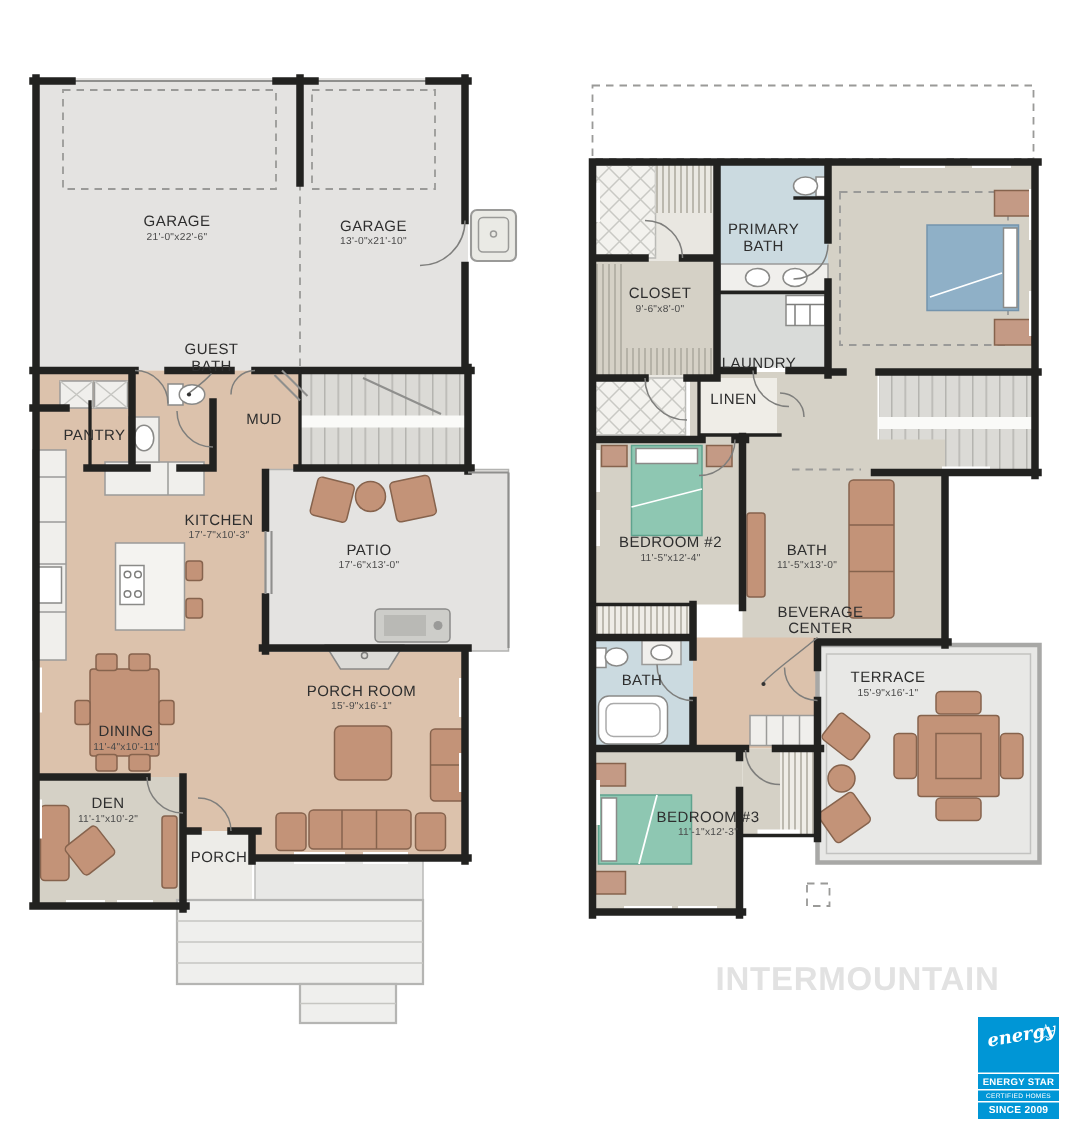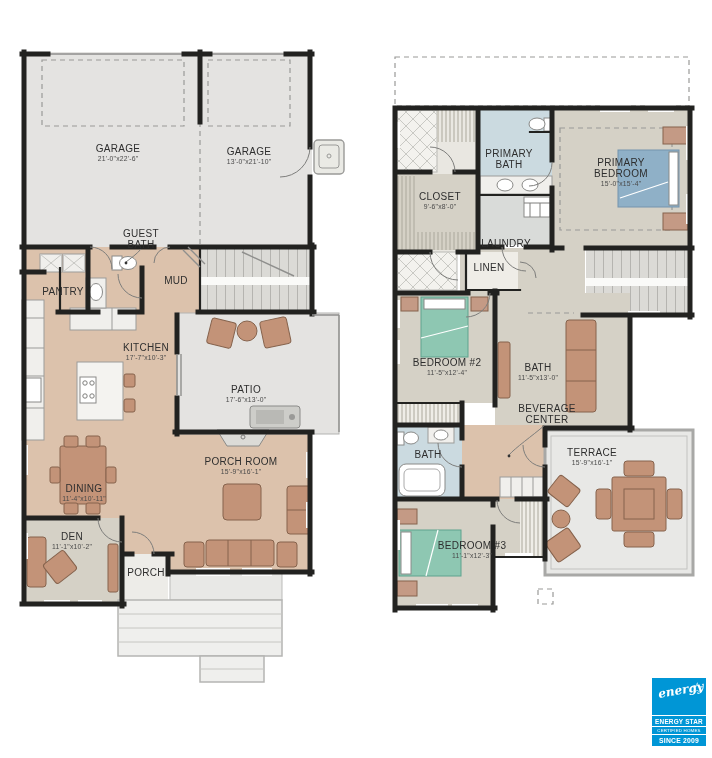--- a/index.html
+++ b/index.html
@@ -441,10 +441,6 @@
   <span class="nm">CLOSET</span>
   <span class="dim">9'-6"x8'-0"</span>
 </div>
-<div class="lbl wrap" style="left:621px;top:172px;width:80px">
-  <span class="nm">PRIMARY BEDROOM</span>
-  <span class="dim">15'-0"x15'-4"</span>
-</div>
 <div class="lbl" style="left:506px;top:244px">
   <span class="nm">LAUNDRY</span>
 </div>

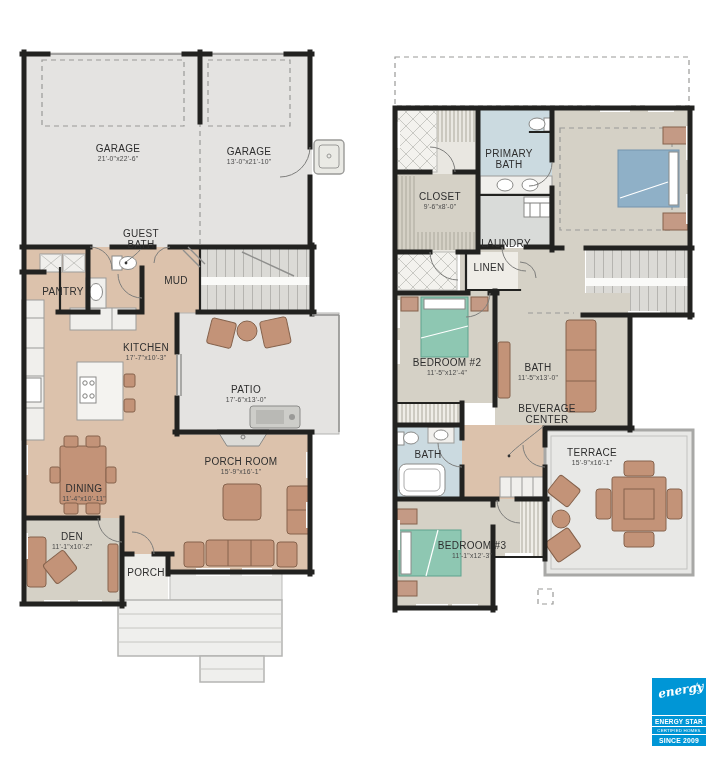--- a/index.html
+++ b/index.html
@@ -414,7 +414,7 @@
   <span class="nm">KITCHEN</span>
   <span class="dim">17'-7"x10'-3"</span>
 </div>
-<div class="lbl" style="left:246px;top:394px">
+<div class="lbl" style="left:246px;top:372px">
   <span class="nm">PATIO</span>
   <span class="dim">17'-6"x13'-0"</span>
 </div>

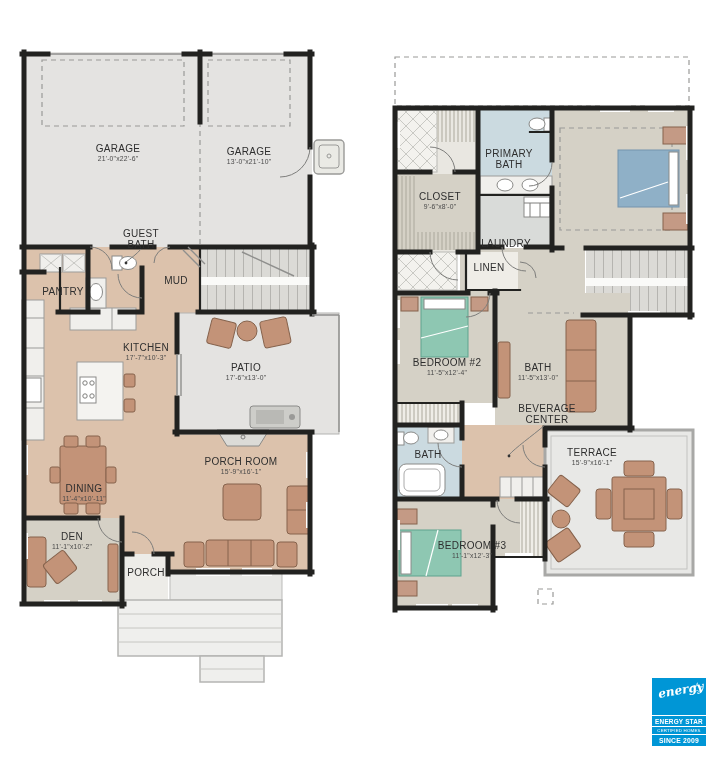--- a/index.html
+++ b/index.html
@@ -470,6 +470,7 @@
   <span class="dim">11'-1"x12'-3"</span>
 </div>
 
+<div class="watermark">INTERMOUNTAIN</div>
 
 <div class="energy">
   <div class="etop">

